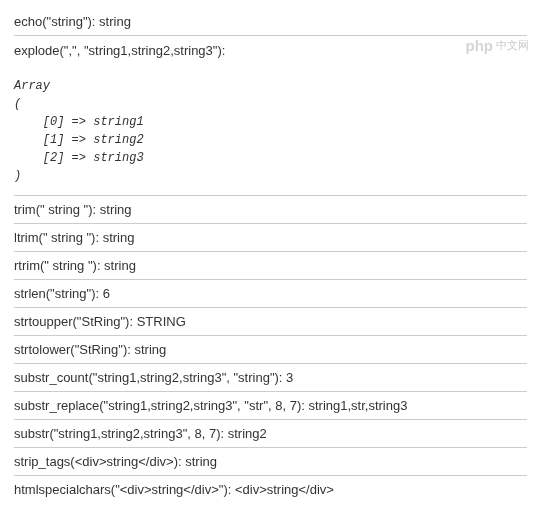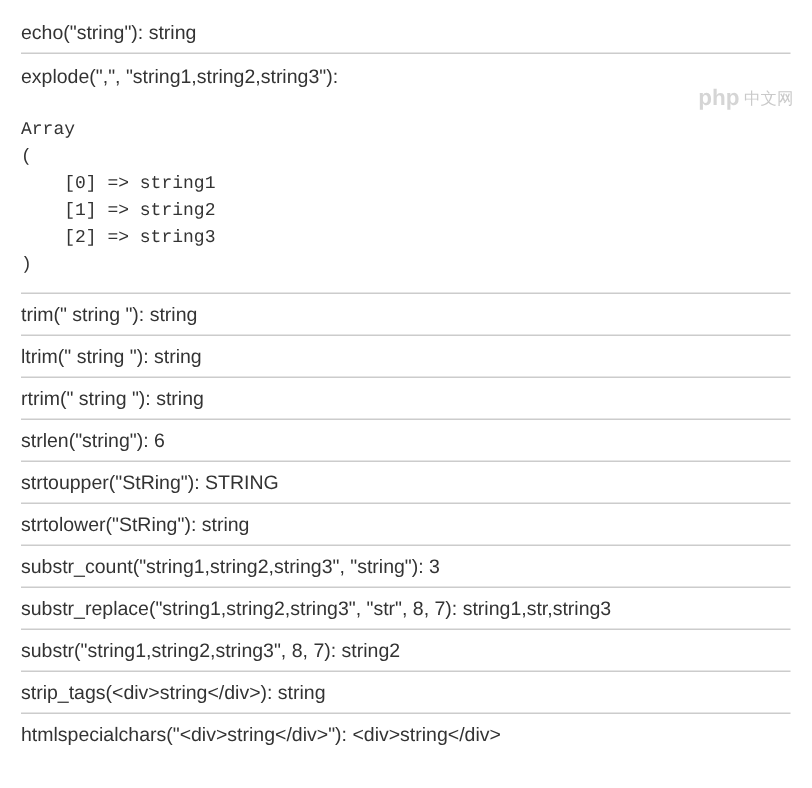--- a/index.html
+++ b/index.html
@@ -44,7 +44,6 @@
       opacity: 0.35;
       font-size: 11px;
       color: #666;
-      margin-top: 20px;
     }
     .watermark .logo {
       font-family: Arial, sans-serif;

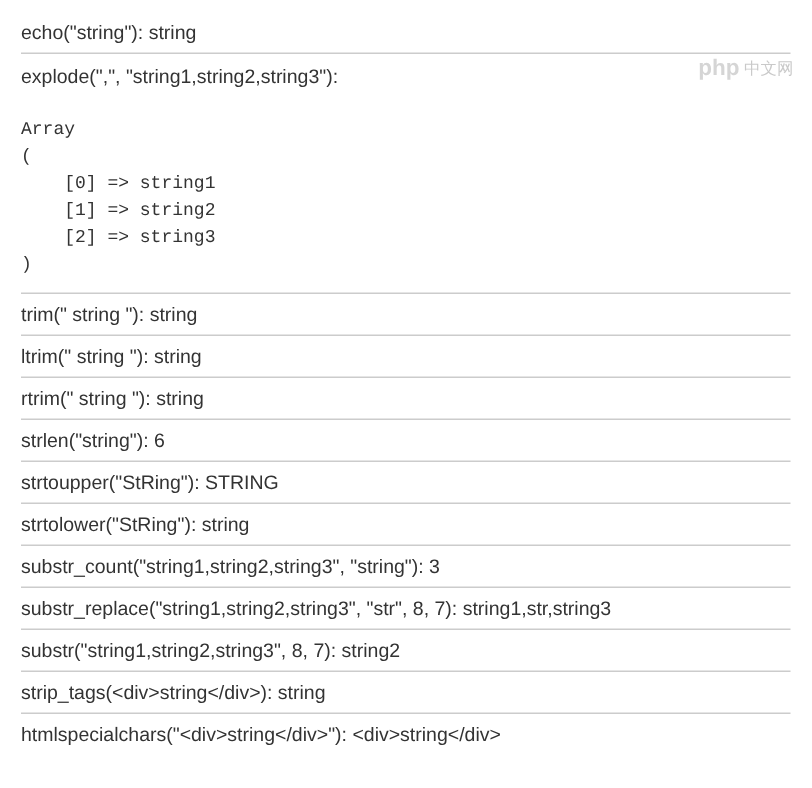--- a/index.html
+++ b/index.html
@@ -34,6 +34,7 @@
       white-space: pre;
       line-height: 1.5;
       padding: 6px 0 4px 0;
+      font-style: italic;
     }
     .watermark {
       position: absolute;

